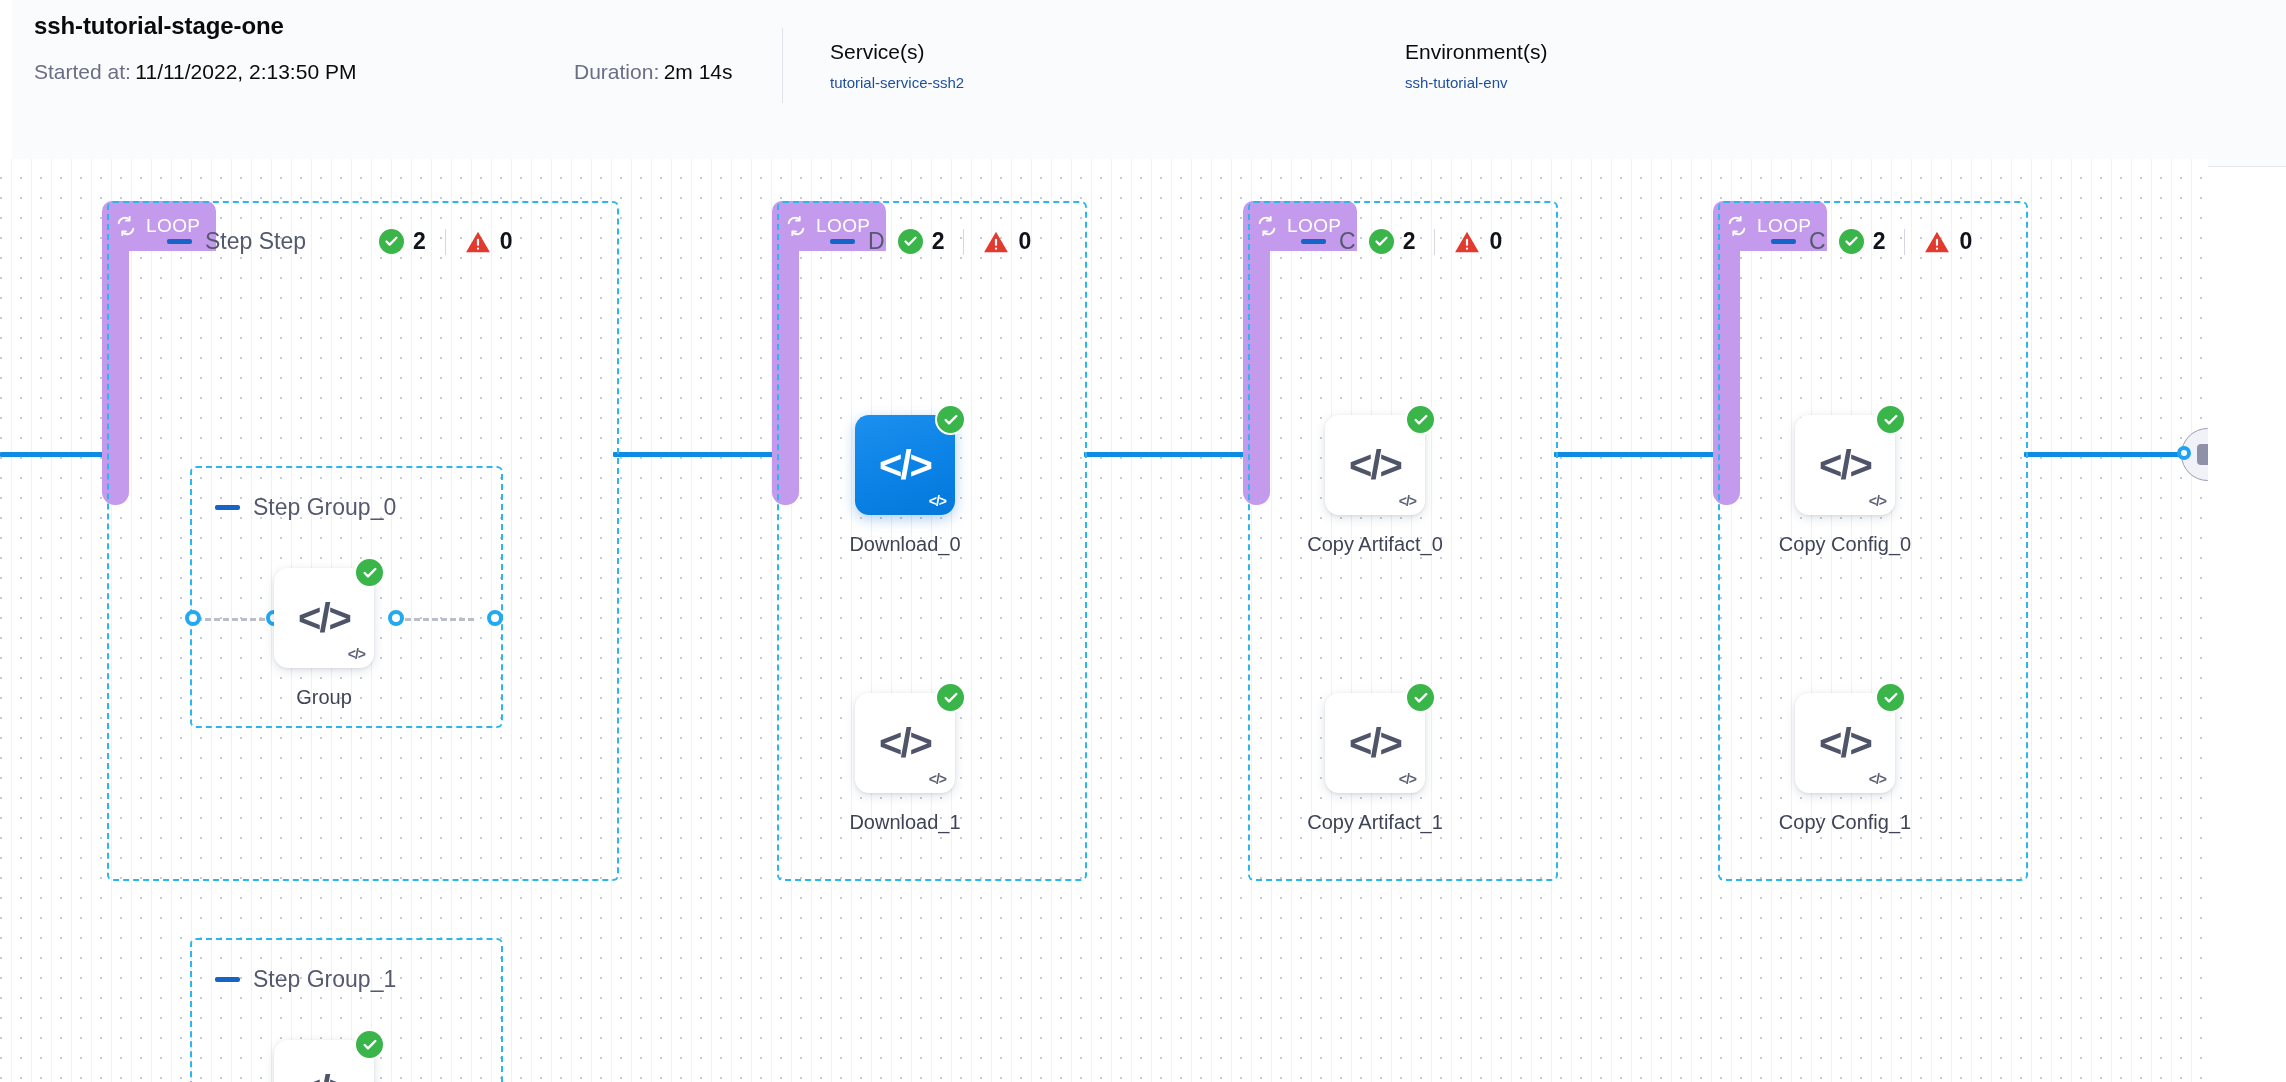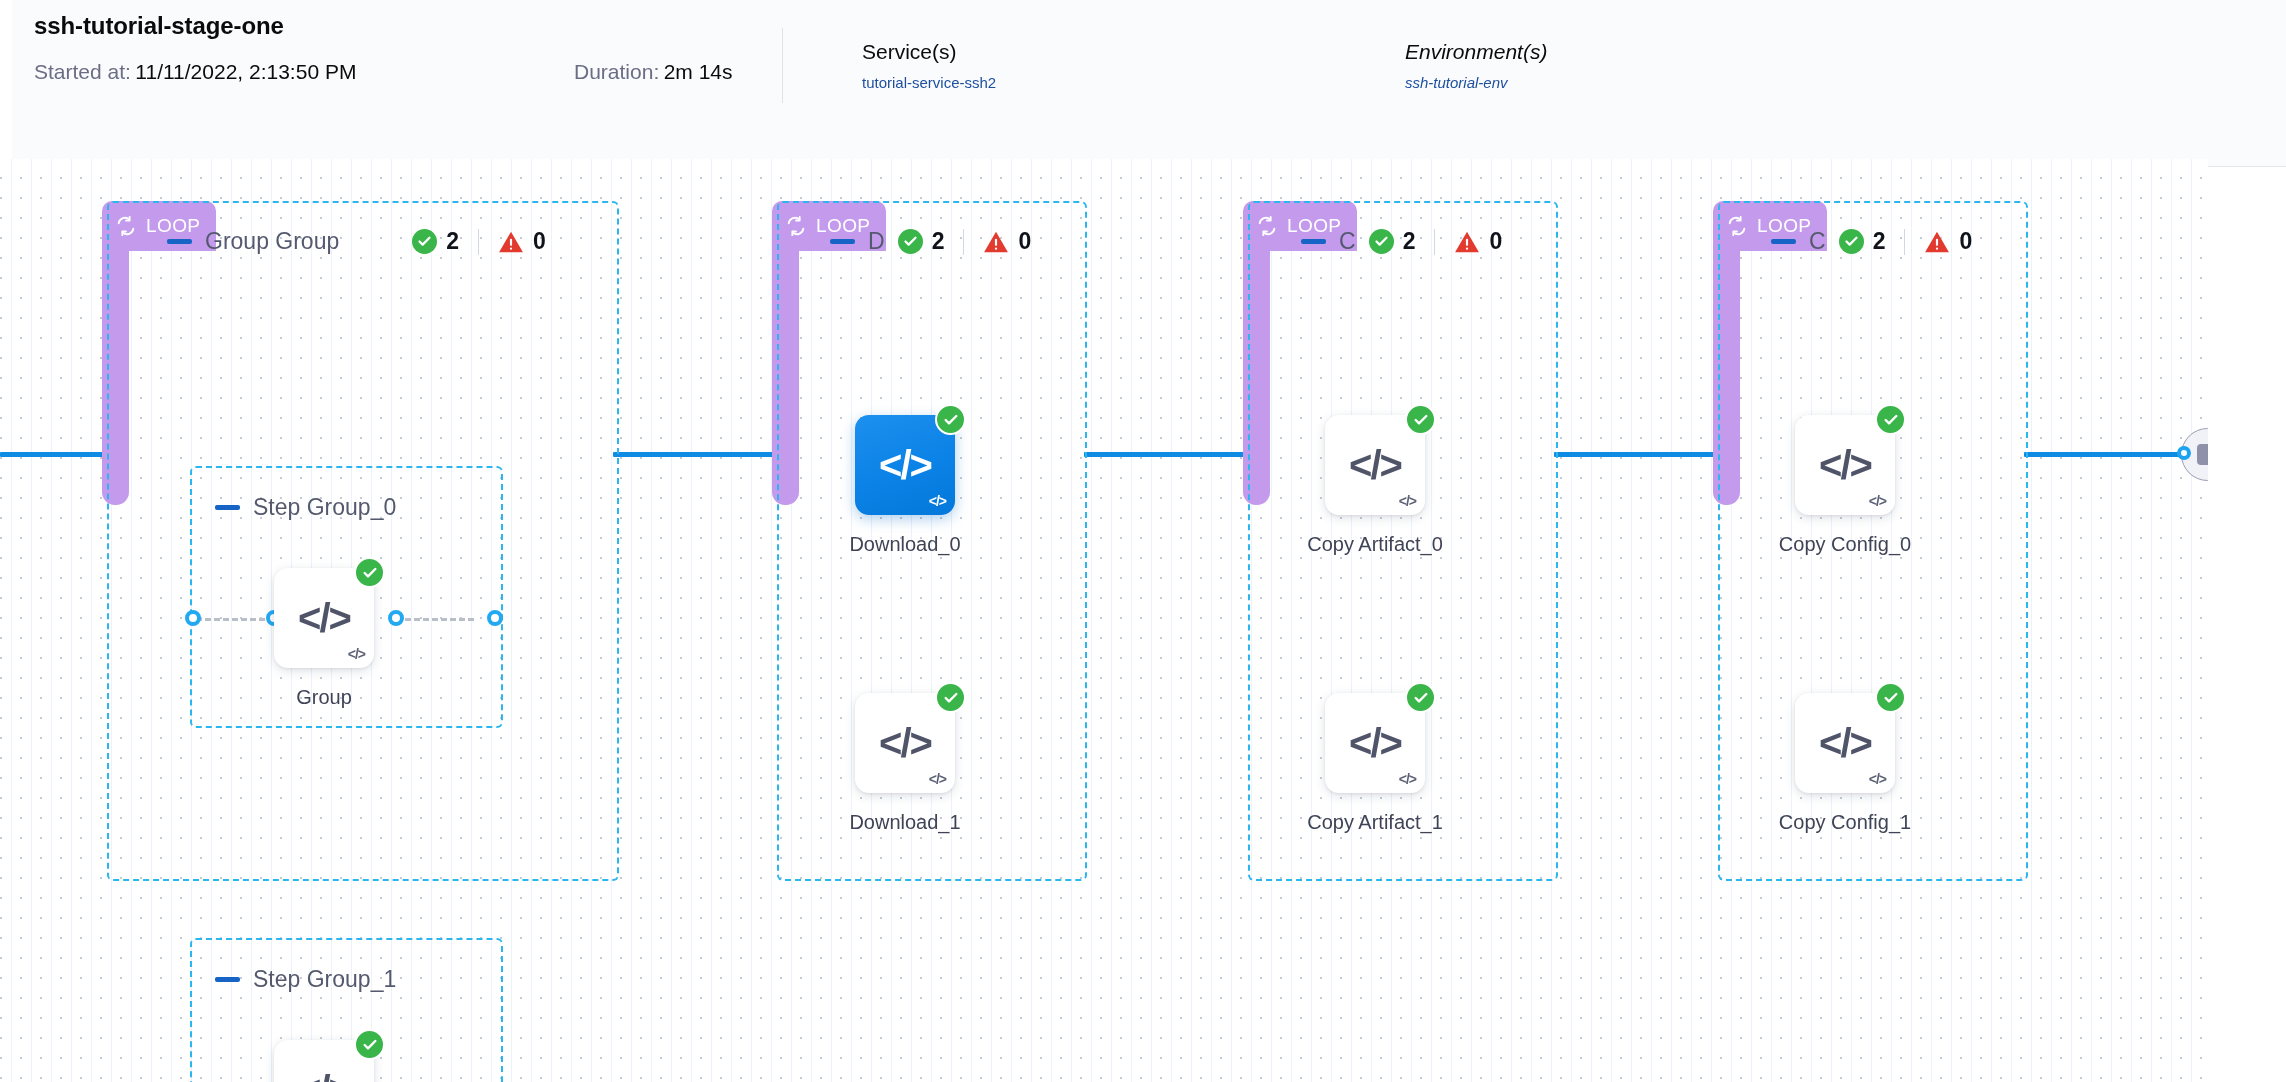--- a/index.html
+++ b/index.html
@@ -32,7 +32,7 @@
     width:1px; height:75px; background:#dfe2ea;
   }
   .hdr-col { position:absolute; top:40px; }
-  .hdr-col.services { left:818px;margin-left:32px; }
+  .hdr-col.services { left:818px; }
   .hdr-col.environments { left:1393px;font-style:italic; }
   .col-label {
     font-size:21px; color:#0b0b0d; font-weight:400;

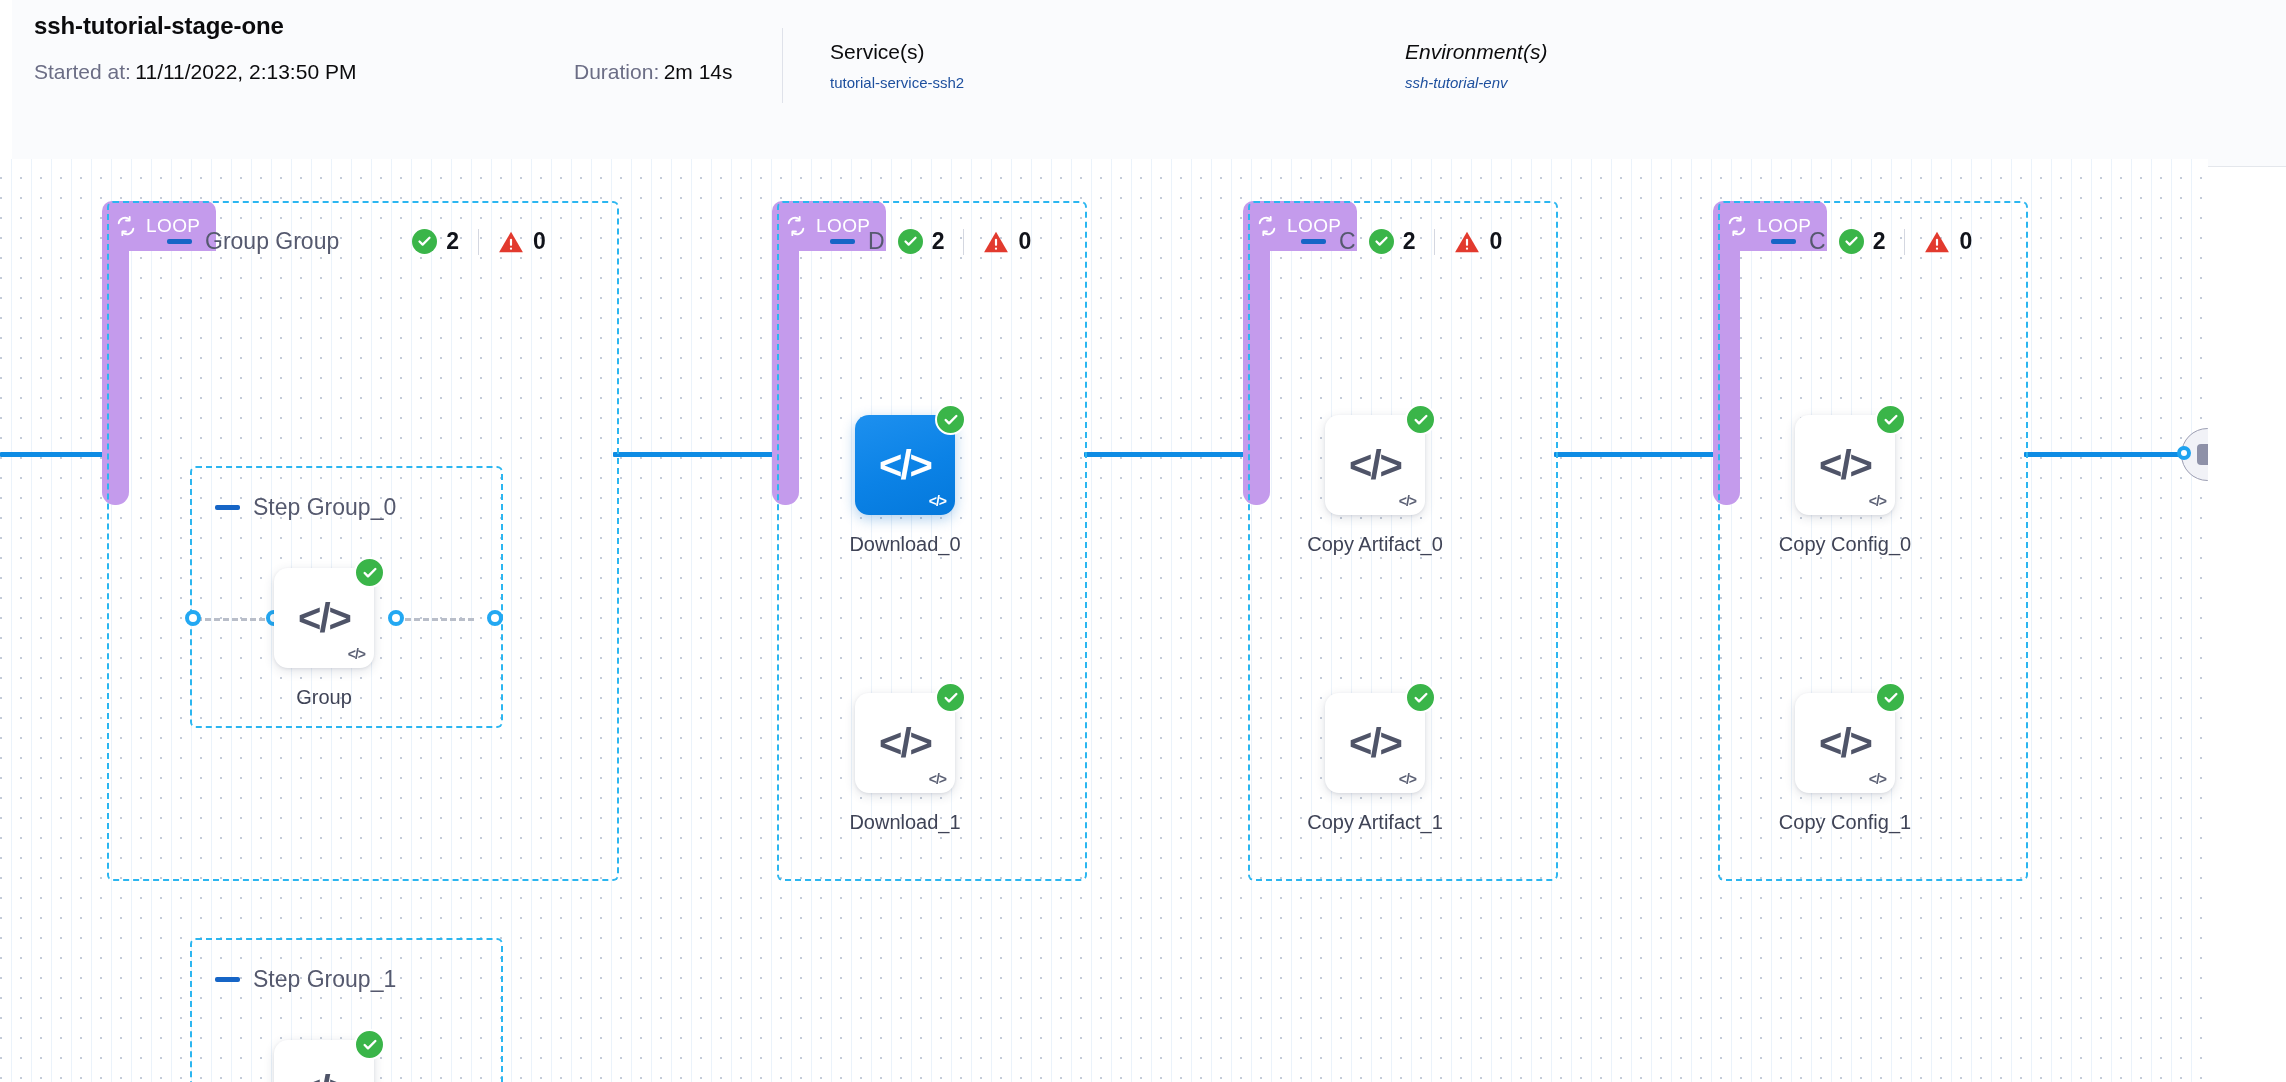--- a/index.html
+++ b/index.html
@@ -33,7 +33,7 @@
   }
   .hdr-col { position:absolute; top:40px; }
   .hdr-col.services { left:818px; }
-  .hdr-col.environments { left:1393px;font-style:italic; }
+  .hdr-col.environments { left:1393px; }
   .col-label {
     font-size:21px; color:#0b0b0d; font-weight:400;
     margin-bottom: 10px; white-space:nowrap;

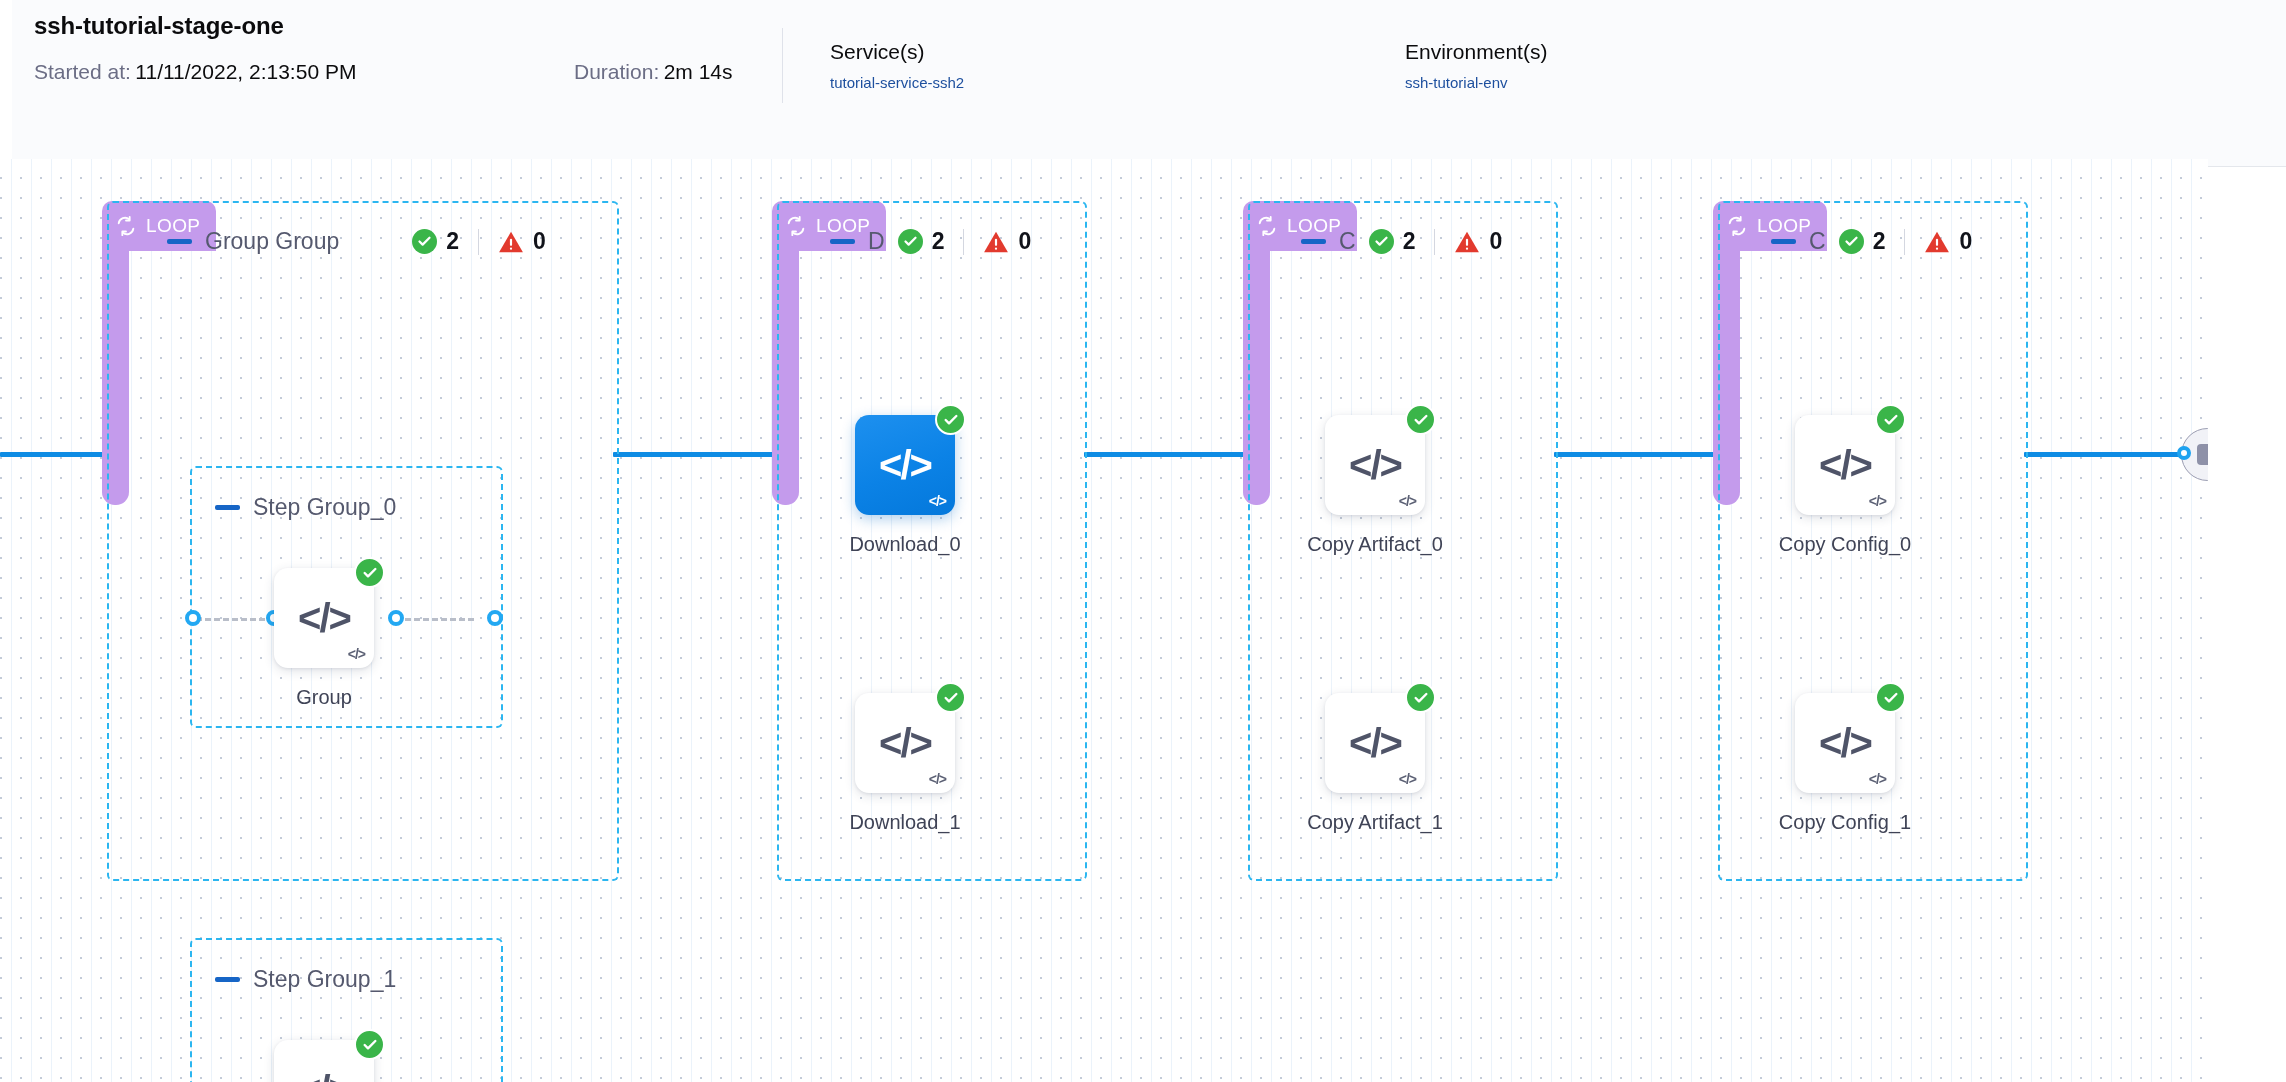--- a/index.html
+++ b/index.html
@@ -218,7 +218,7 @@
 
   <div class="group-head" style="left:167px; top:69px;">
     <div class="collapse-dash"></div>
-    <span class="group-name">Group Group</span>
+    <span class="group-name">Step Step</span>
     <div class="cnt" style="margin-left:60px;">
       <span class="ico-ok">
         <svg width="15" height="15" viewBox="0 0 24 24" fill="none" stroke="#fff" stroke-width="3.6" stroke-linecap="round" stroke-linejoin="round">

